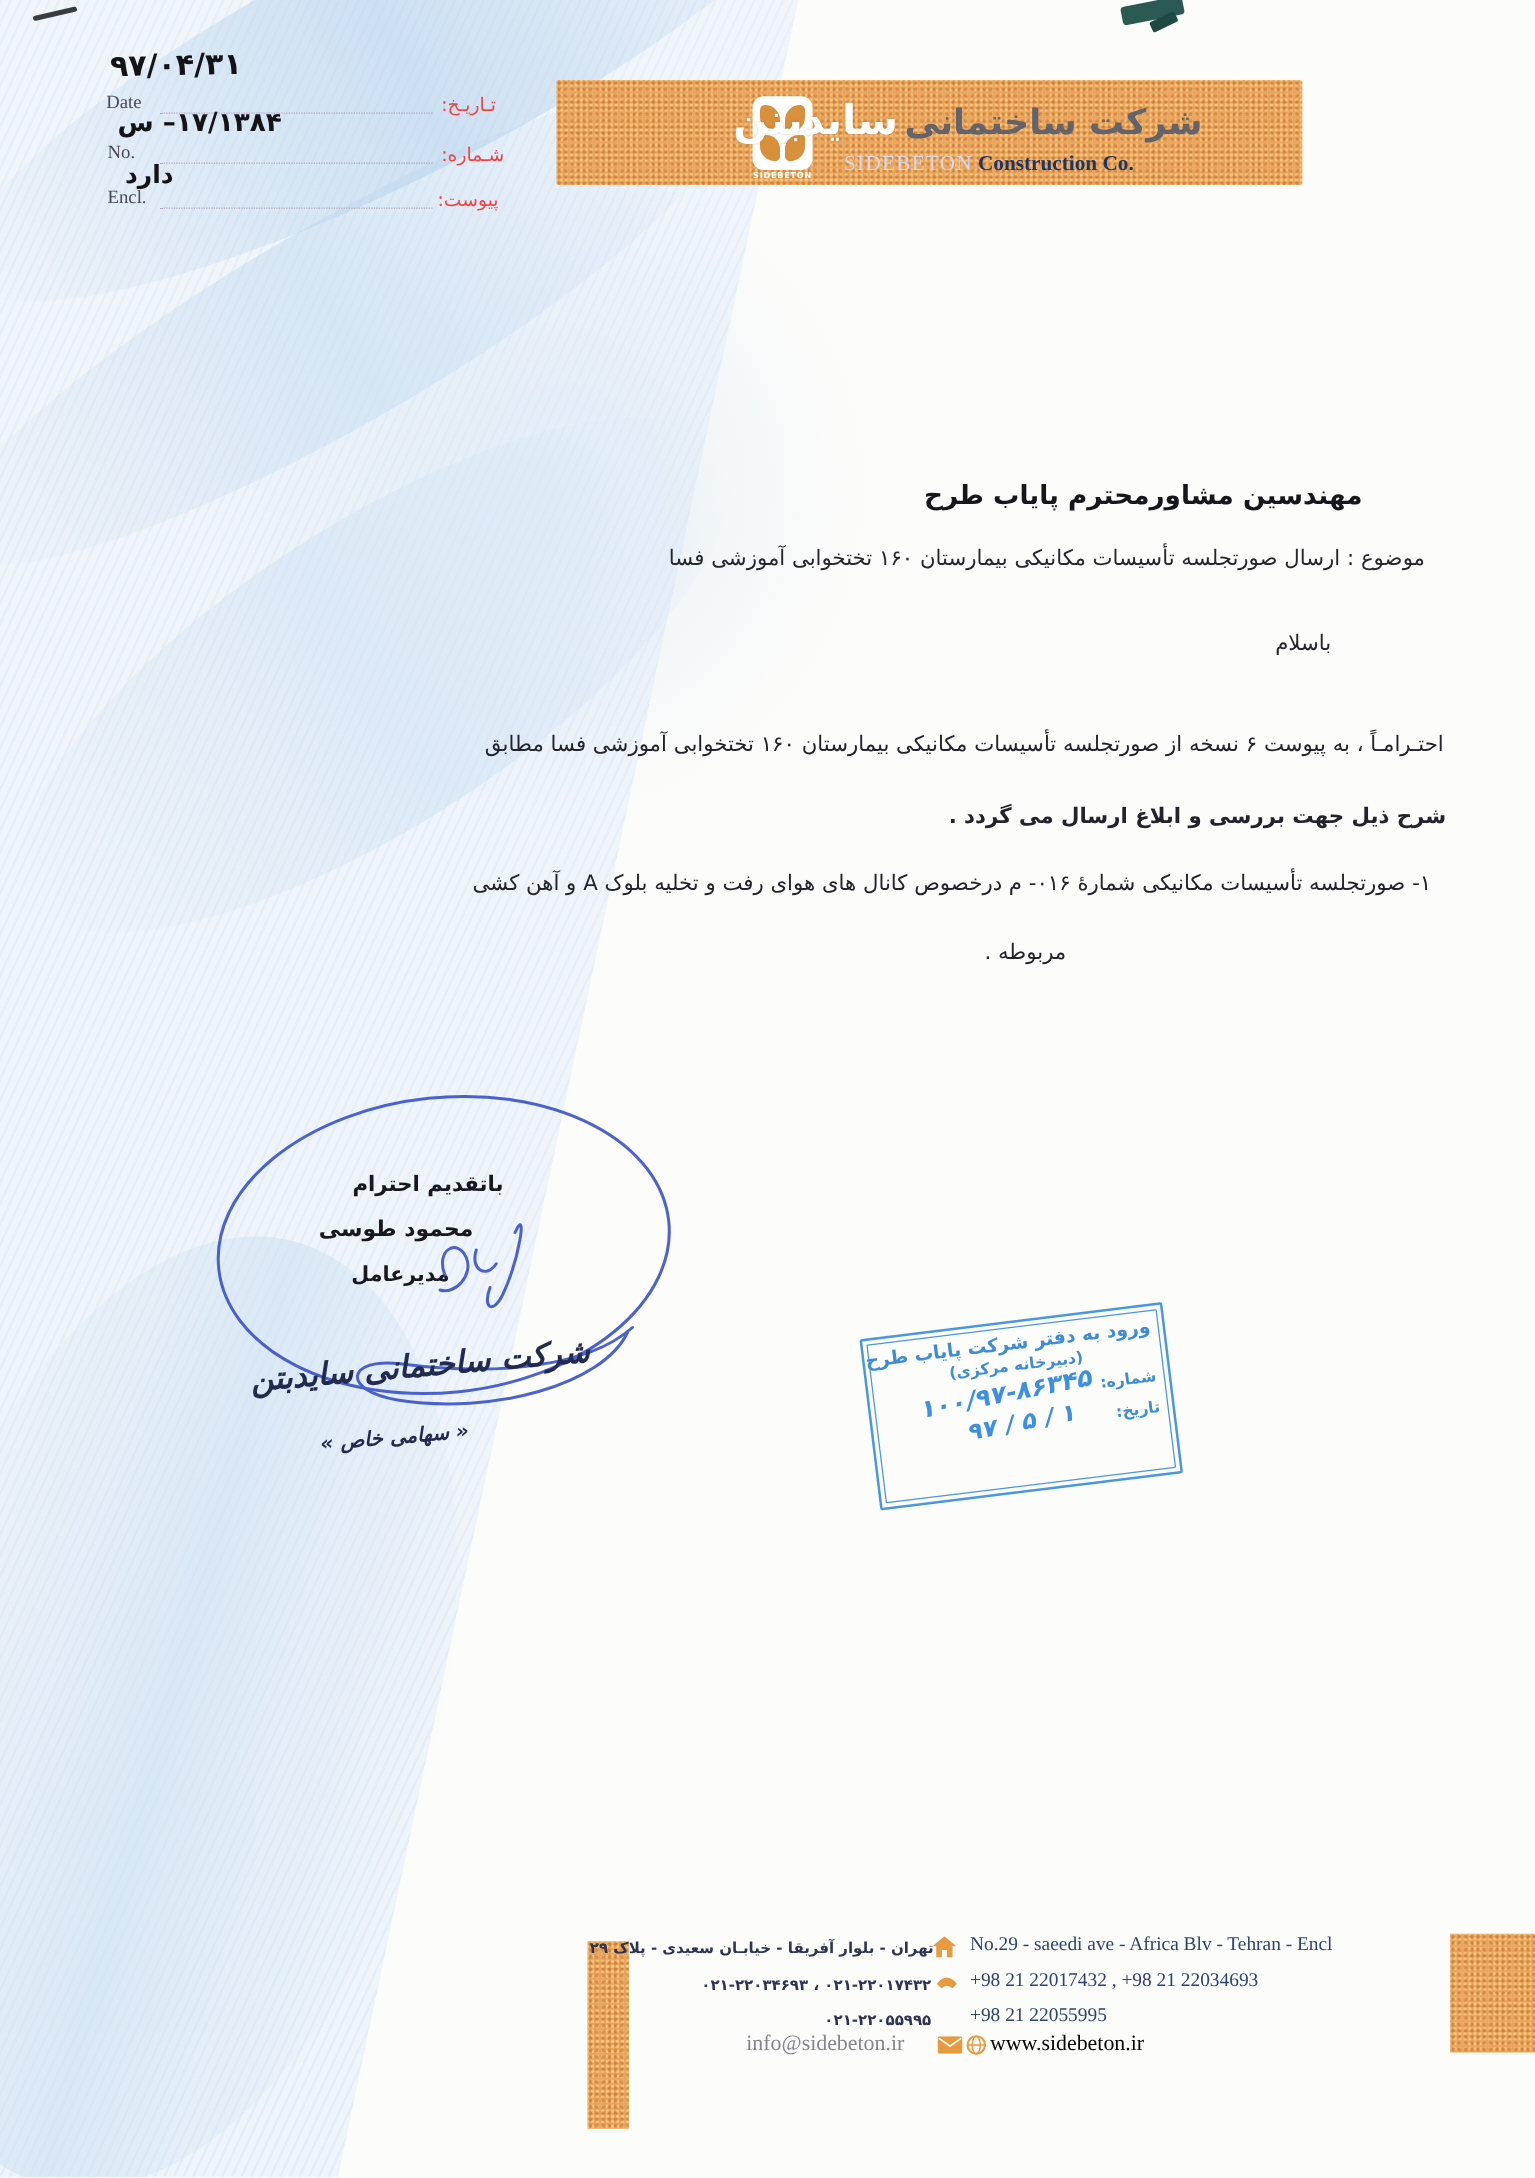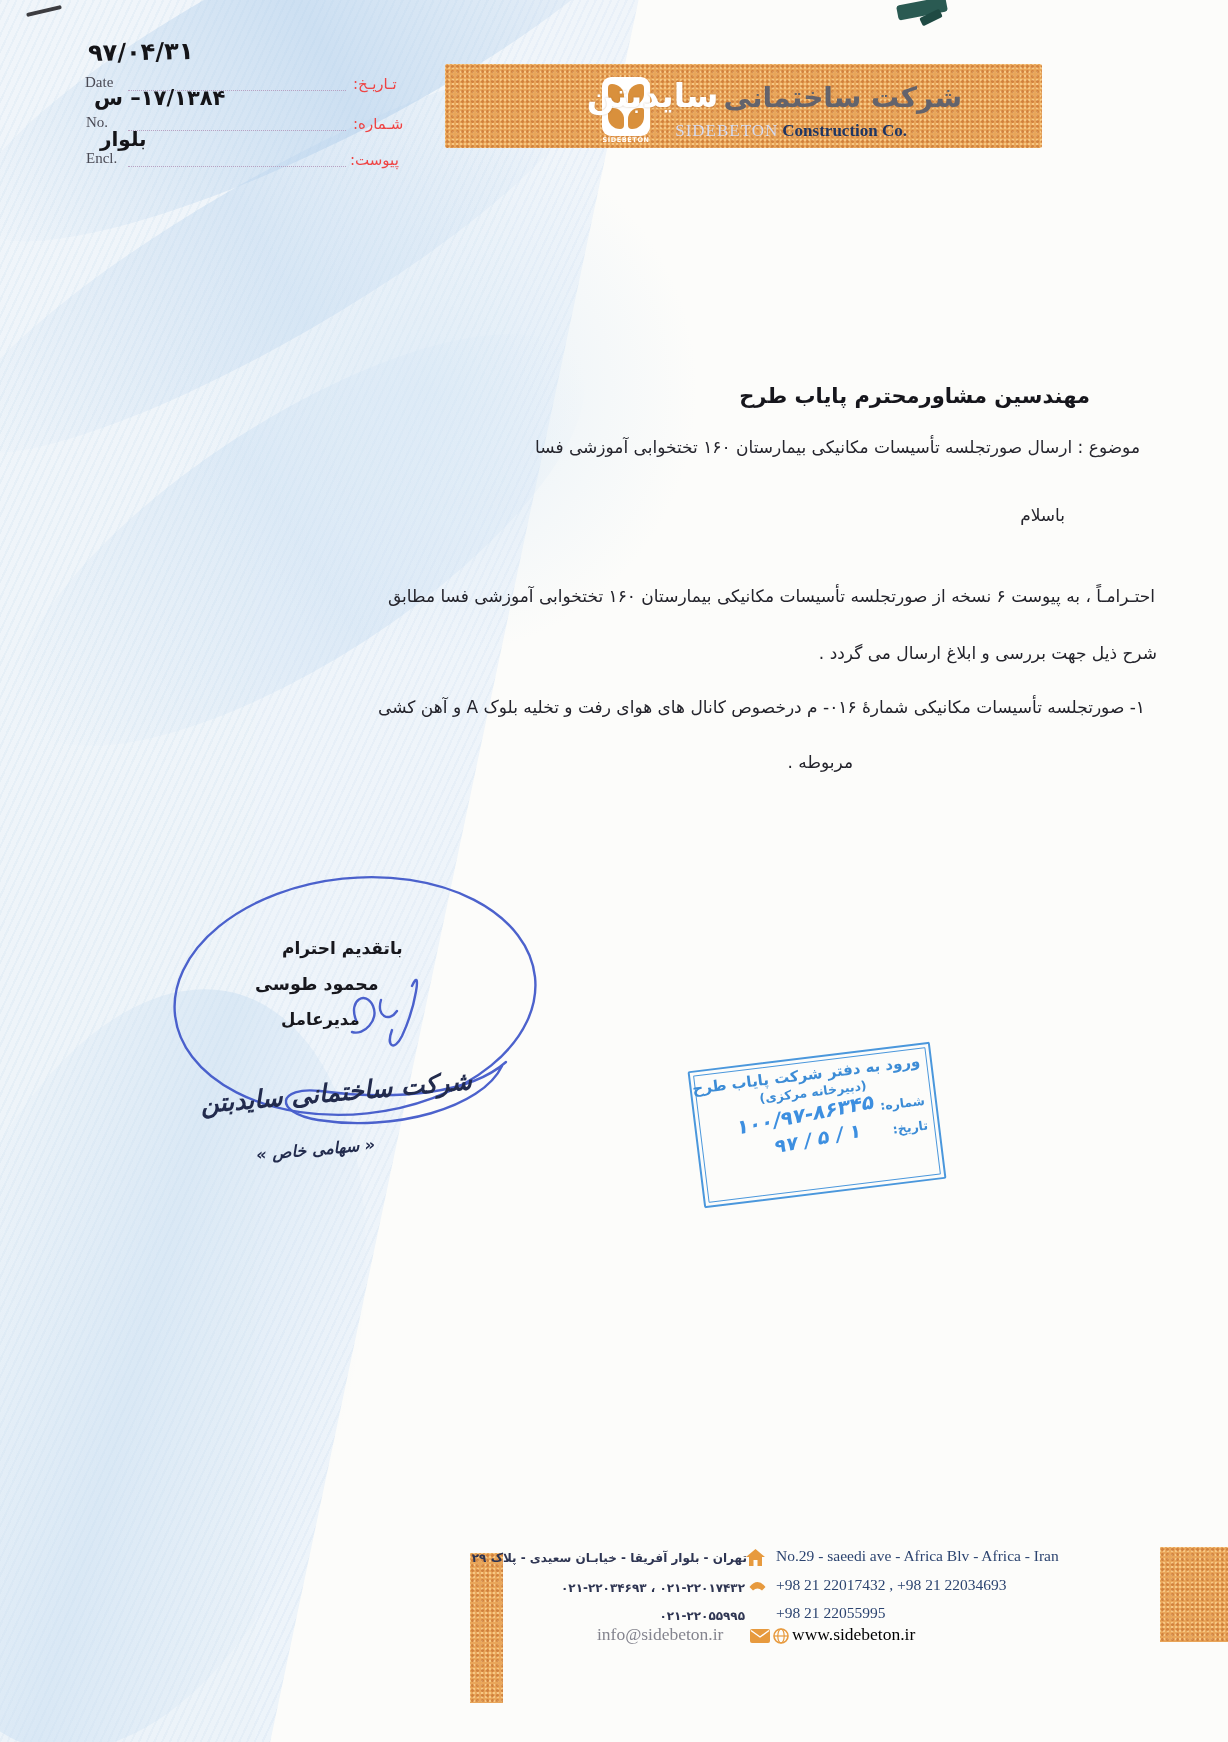--- a/index.html
+++ b/index.html
@@ -160,7 +160,7 @@
   <div class="abs dotline" style="left:128px;top:129px;"></div>
   <div class="abs lbl-fa" style="left:353px;top:115px;">شـماره:</div>
 
-  <div class="abs hand hw-encl">بلوار</div>
+  <div class="abs hand hw-encl">دارد</div>
   <div class="abs lbl-en" style="left:86px;top:150px;">Encl.</div>
   <div class="abs dotline" style="left:128px;top:165px;"></div>
   <div class="abs lbl-fa" style="left:350px;top:151px;">پیوست:</div>

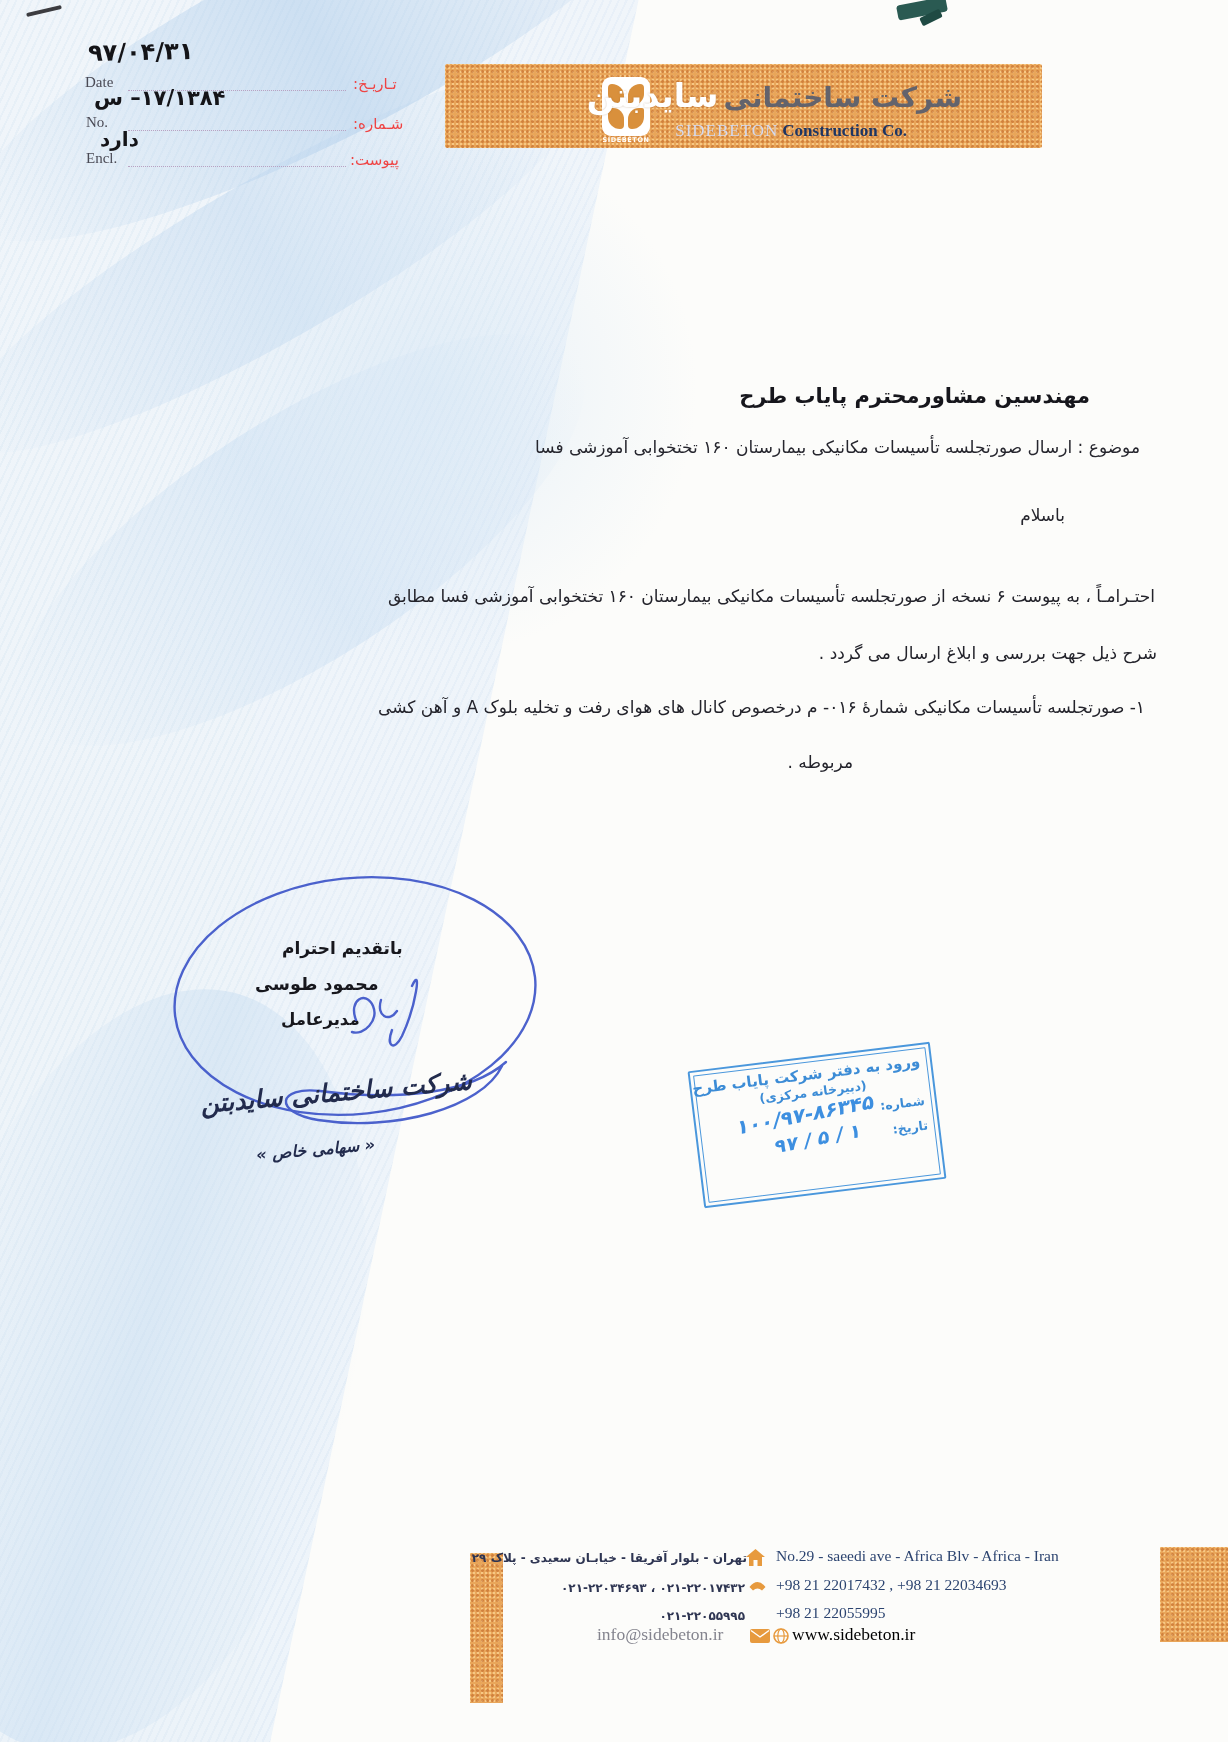--- a/index.html
+++ b/index.html
@@ -71,7 +71,7 @@
   .salutation{right:163px;top:505px;font-size:17px;}
   .bodyline{font-size:17px;color:#23232b;}
   .bl1{right:73px;top:586px;}
-  .bl2{right:71px;top:643px;}
+  .bl2{right:71px;top:643px;font-weight:bold;}
   .bl3{right:83px;top:697px;}
   .bl4{right:375px;top:752px;}
 

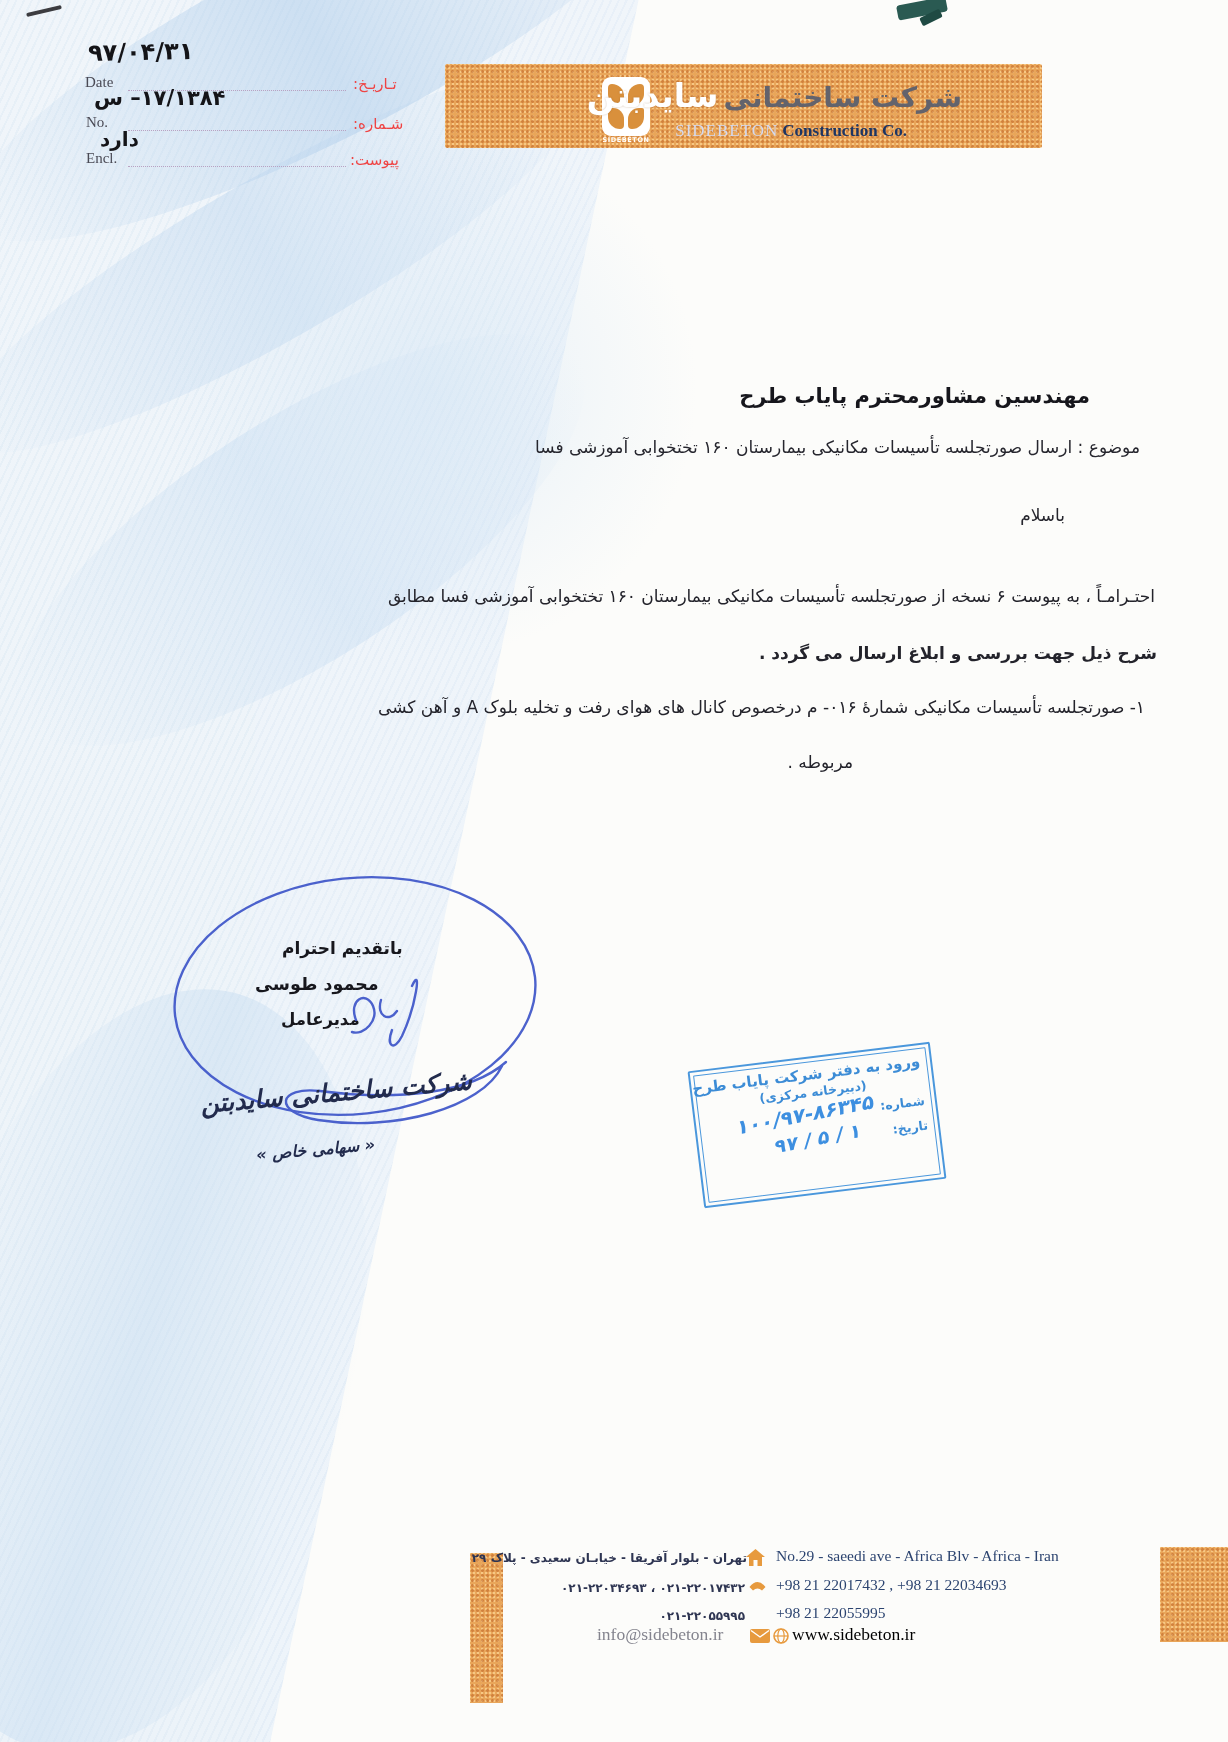--- a/index.html
+++ b/index.html
@@ -211,7 +211,7 @@
   <svg class="abs icon" style="left:746px;top:1549px;" width="19" height="17" viewBox="0 0 19 17">
     <path d="M9.5 0 L19 8 H16 V17 H11.5 V11 H7.5 V17 H3 V8 H0 Z" fill="#e79a3e"></path>
   </svg>
-  <div class="abs f-en f-addr-en">No.29 - saeedi ave - Africa Blv - Africa - Iran</div>
+  <div class="abs f-en f-addr-en">No.29 - saeedi ave - Africa Blv - Tehran - Encl</div>
 
   <div class="abs f-fa f-ph-fa" dir="ltr">۰۲۱-۲۲۰۱۷۴۳۲ ، ۰۲۱-۲۲۰۳۴۶۹۳</div>
   <svg class="abs icon" style="left:748px;top:1579px;" width="19" height="15" viewBox="0 0 19 15">

